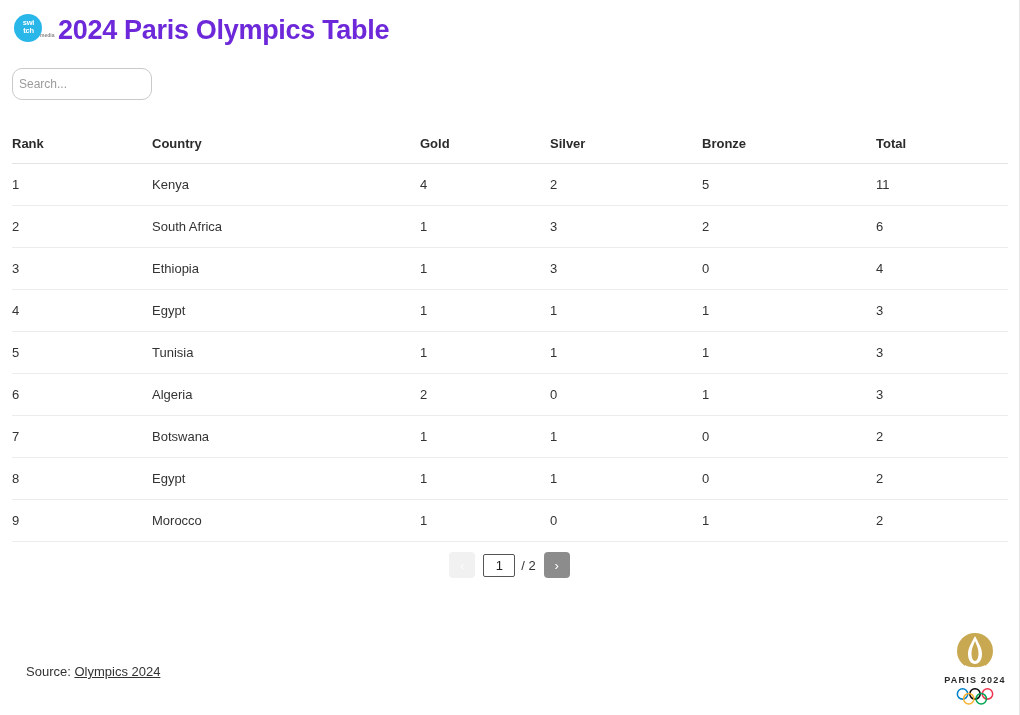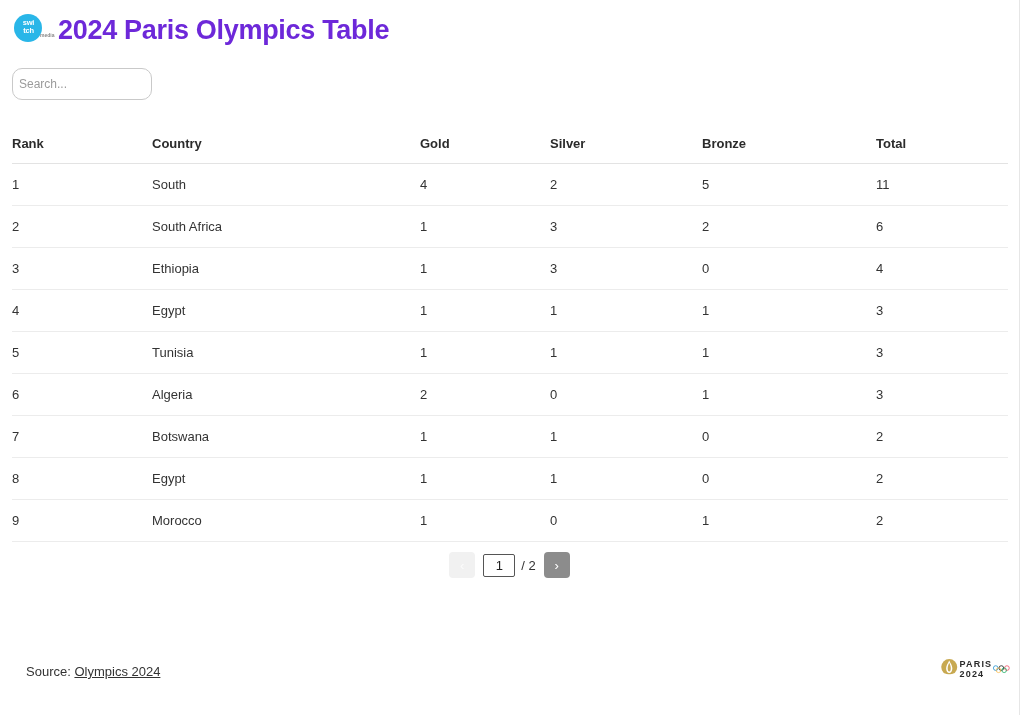--- a/index.html
+++ b/index.html
@@ -249,7 +249,7 @@
       <tbody id="table-body">
           <tr>
             <td>1</td>
-            <td>South</td>
+            <td>Kenya</td>
             <td>4</td>
             <td>2</td>
             <td>5</td>

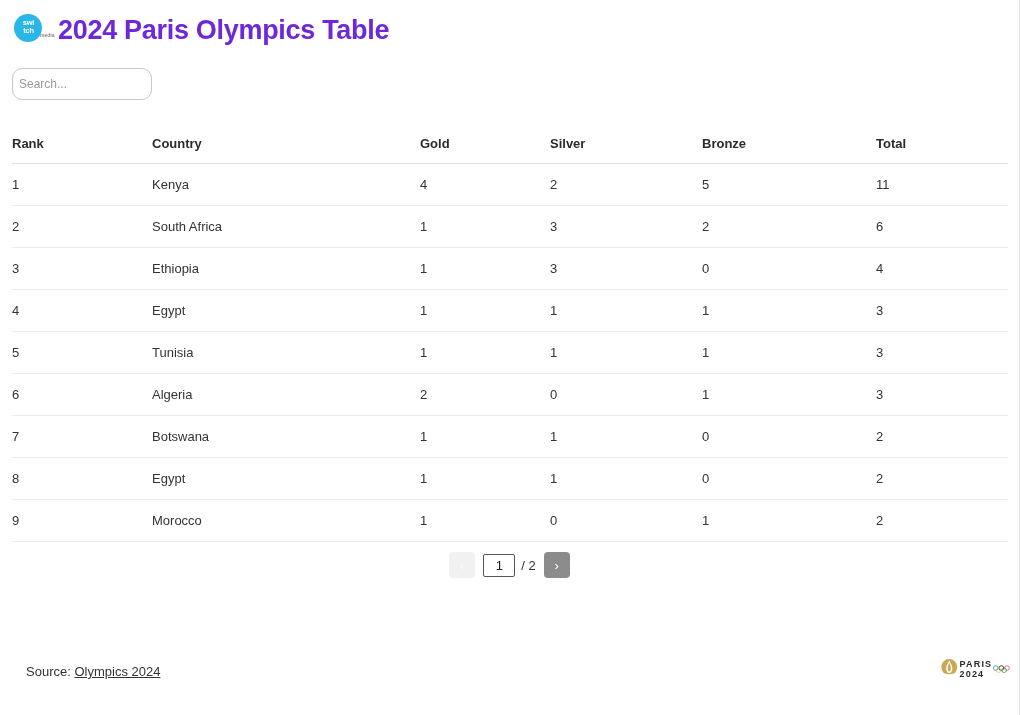--- a/index.html
+++ b/index.html
@@ -191,7 +191,7 @@
     width: 72px;
     height: 78px;
     display: flex;
-    flex-direction: row;
+    flex-direction: column;
     align-items: center;
     justify-content: center;
   }

